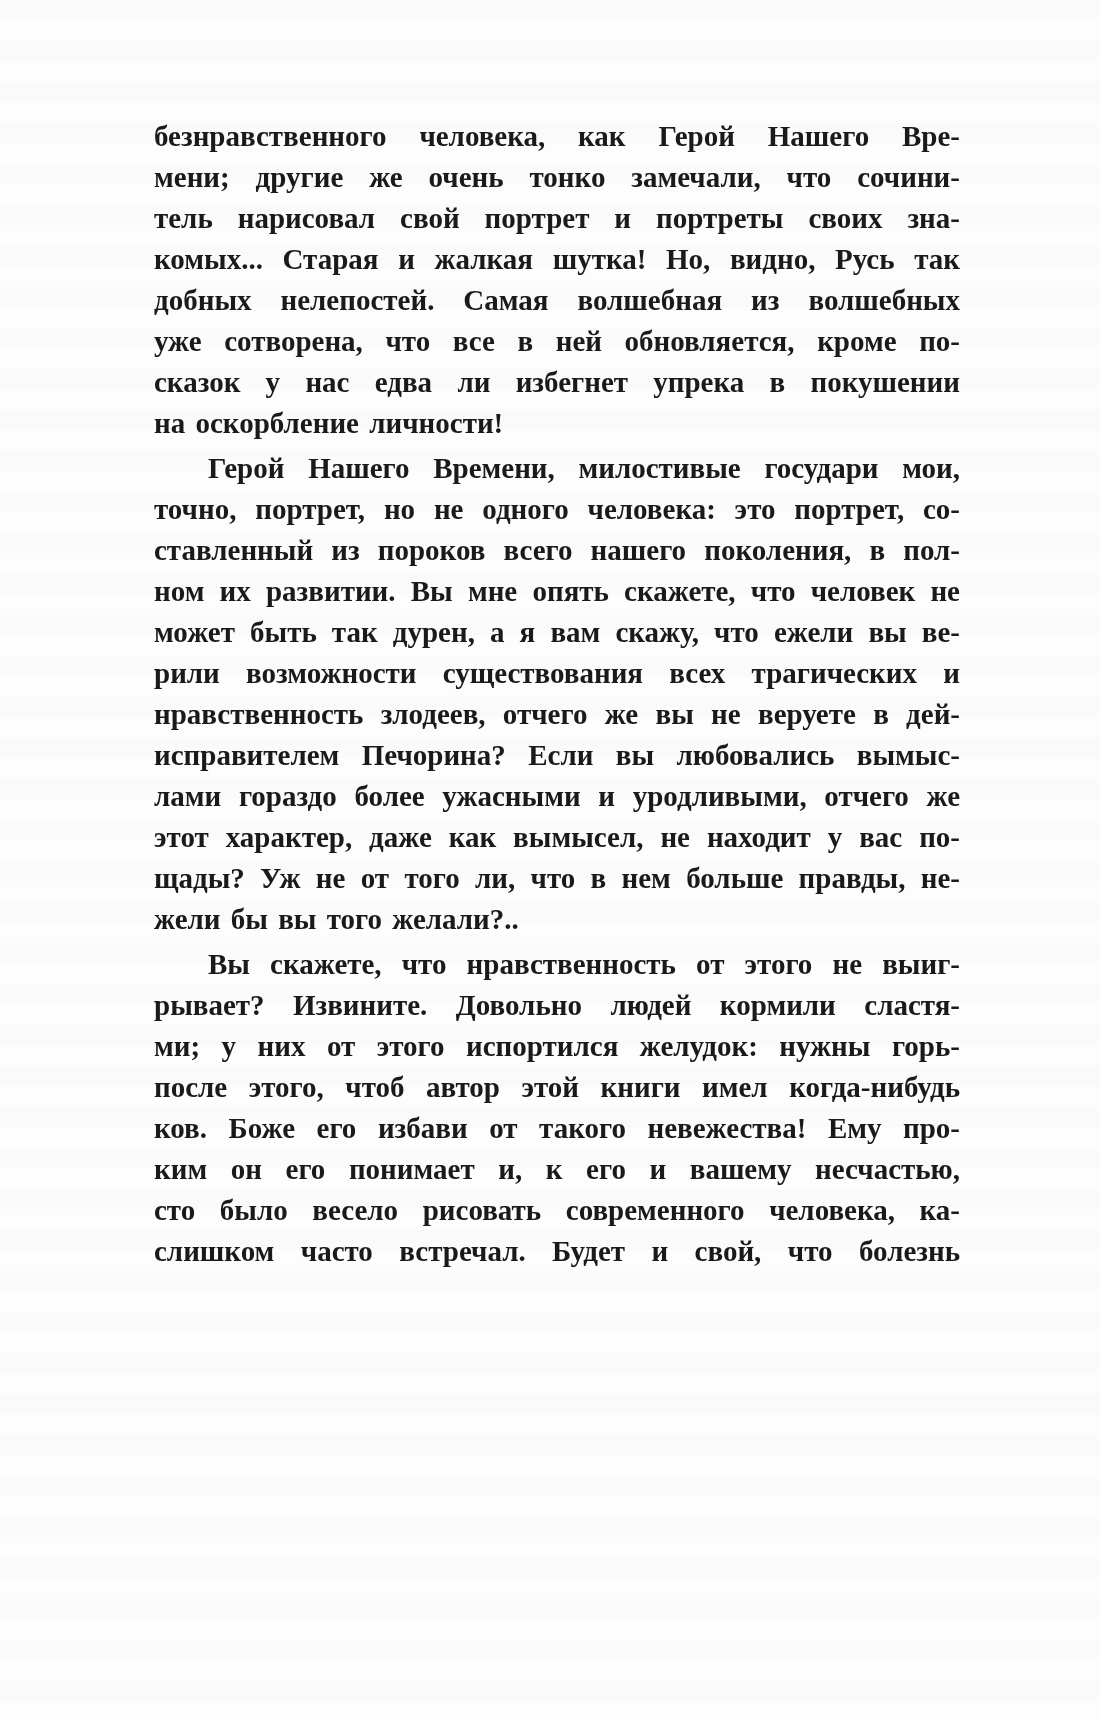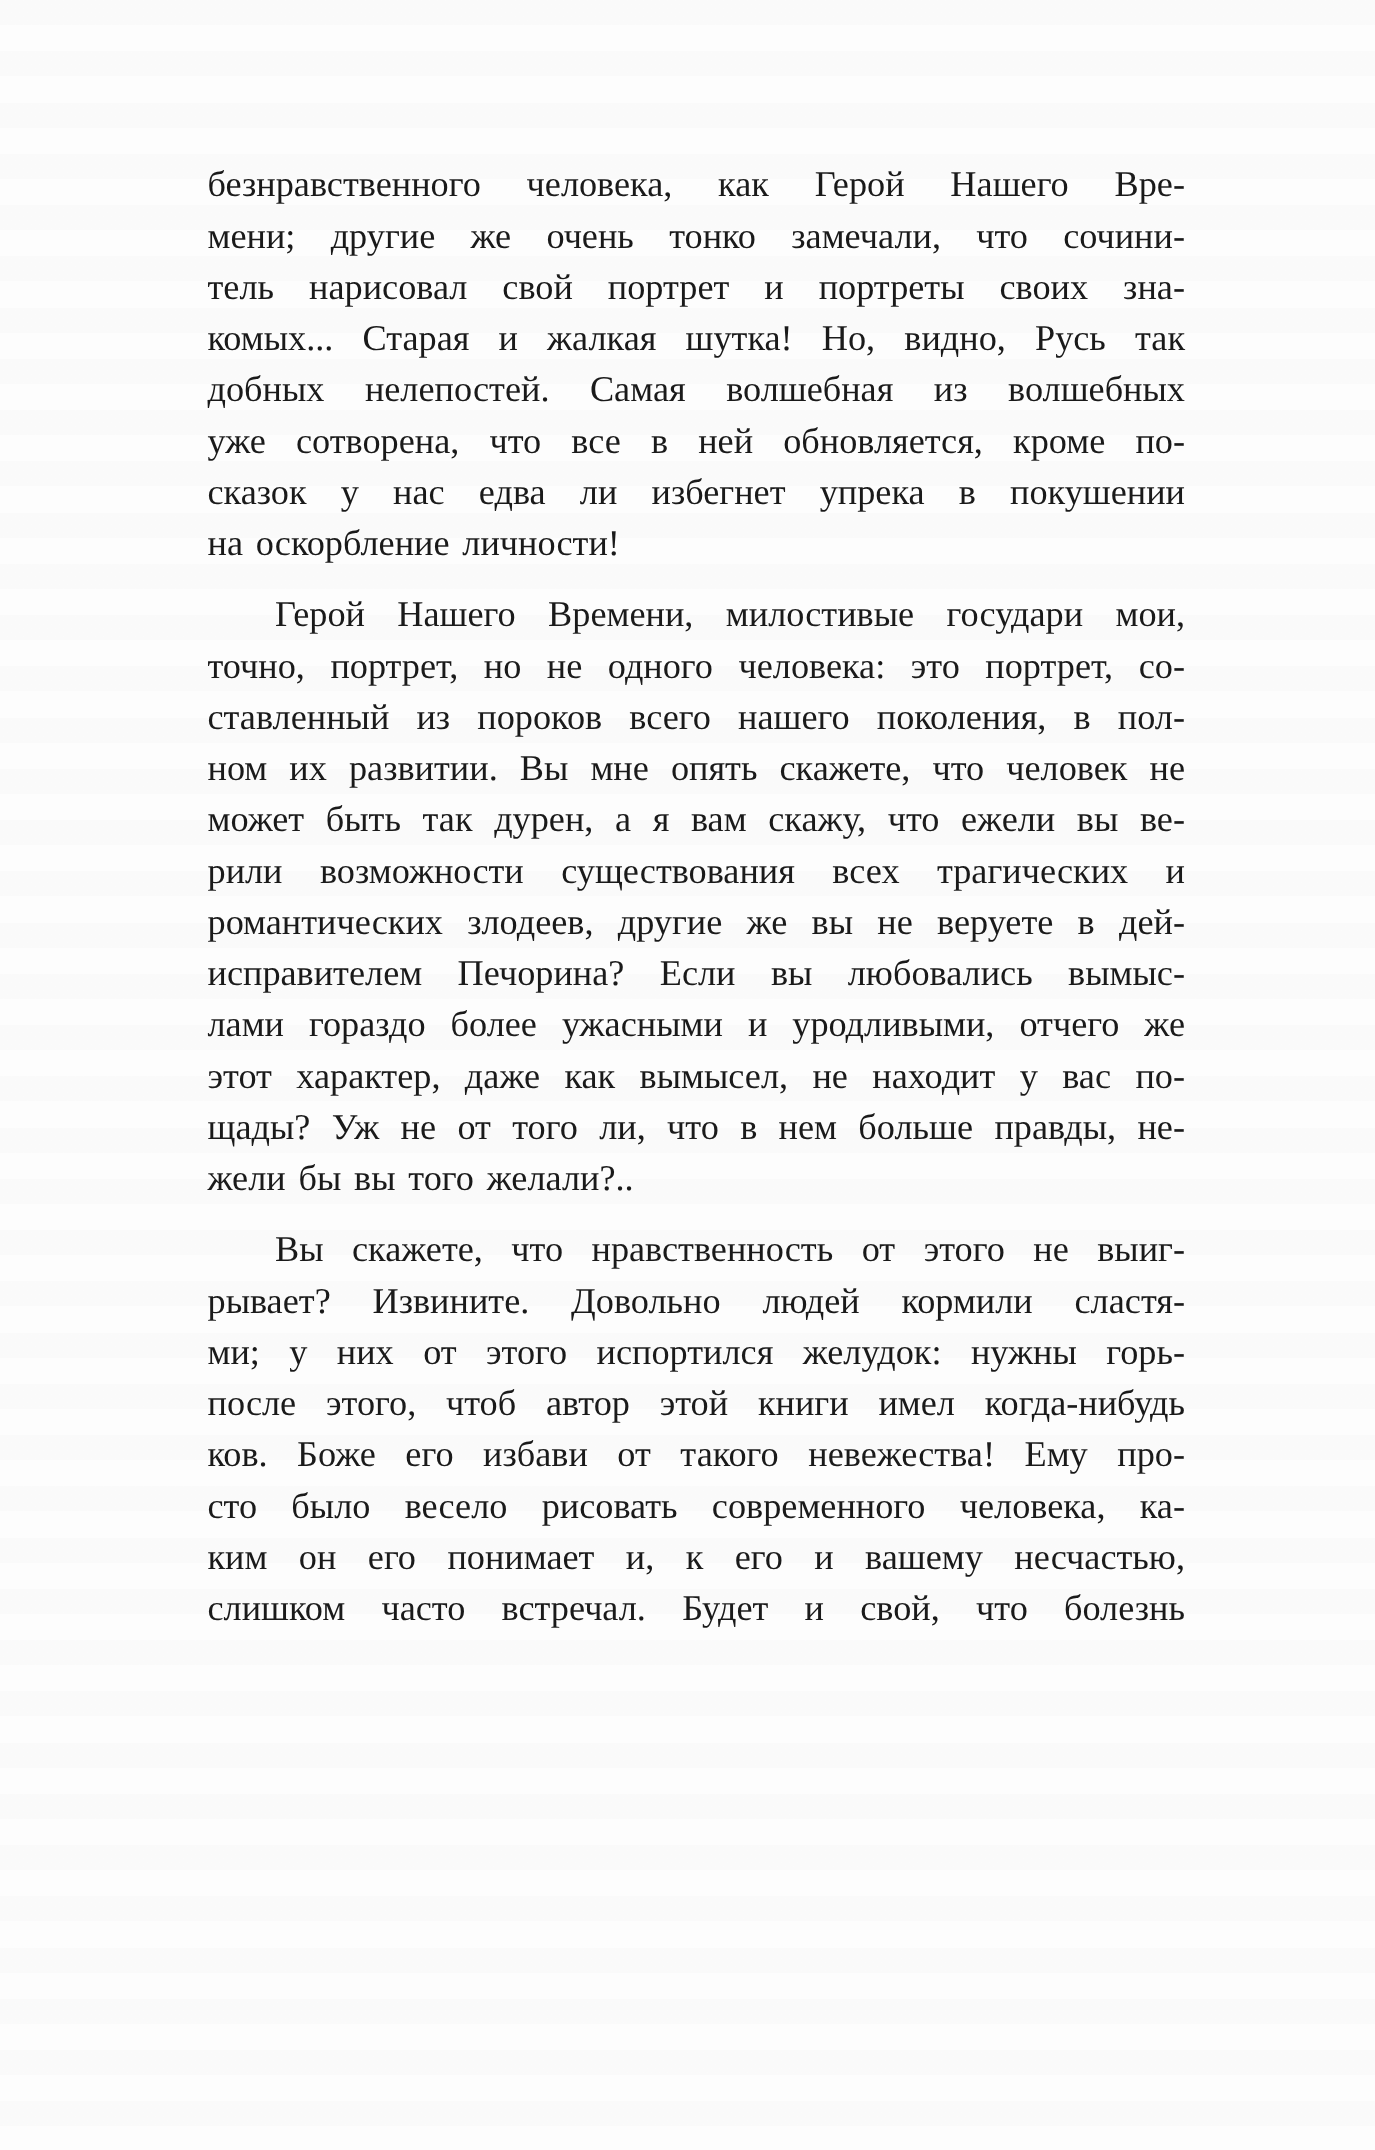--- a/index.html
+++ b/index.html
@@ -44,8 +44,9 @@
     word-spacing: 3px;
   }
   .paragraph {
-    margin: 16px;
+    margin: 4px;
     padding: 0;
+    font-weight: bold;
   }
   .line {
     text-align: justify;

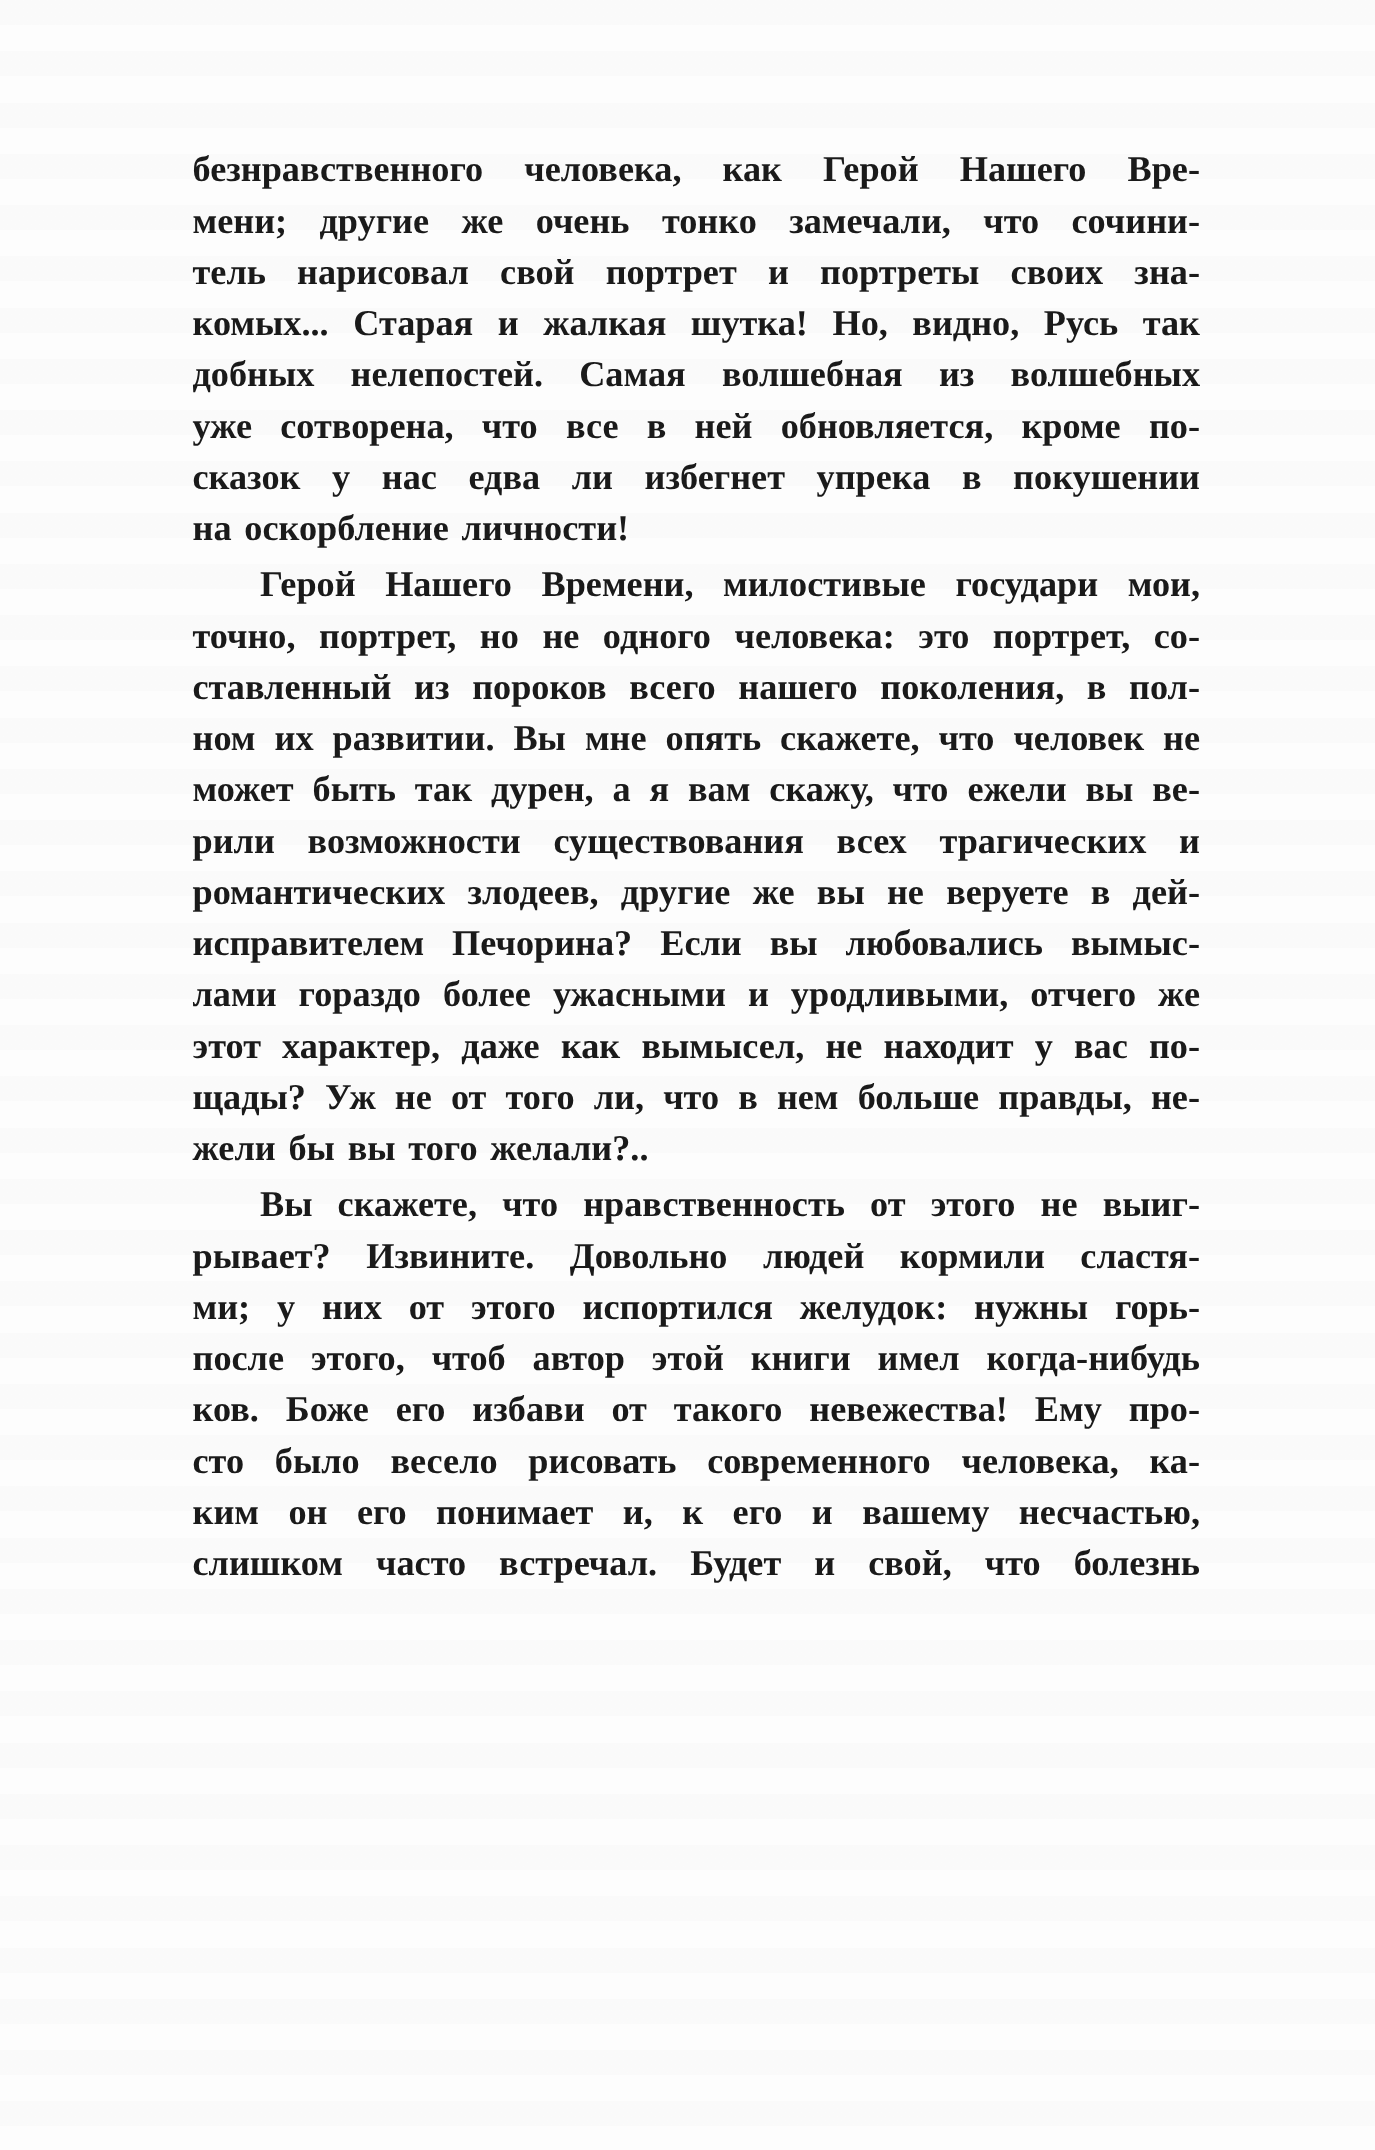--- a/index.html
+++ b/index.html
@@ -82,7 +82,7 @@
         <div class="line">ном их развитии. Вы мне опять скажете, что человек не</div>
         <div class="line">может быть так дурен, а я вам скажу, что ежели вы ве-</div>
         <div class="line">рили возможности существования всех трагических и</div>
-        <div class="line">романтических злодеев, другие же вы не веруете в дей-</div>
+        <div class="line">нравственность злодеев, отчего же вы не веруете в дей-</div>
         <div class="line">исправителем Печорина? Если вы любовались вымыс-</div>
         <div class="line">лами гораздо более ужасными и уродливыми, отчего же</div>
         <div class="line">этот характер, даже как вымысел, не находит у вас по-</div>

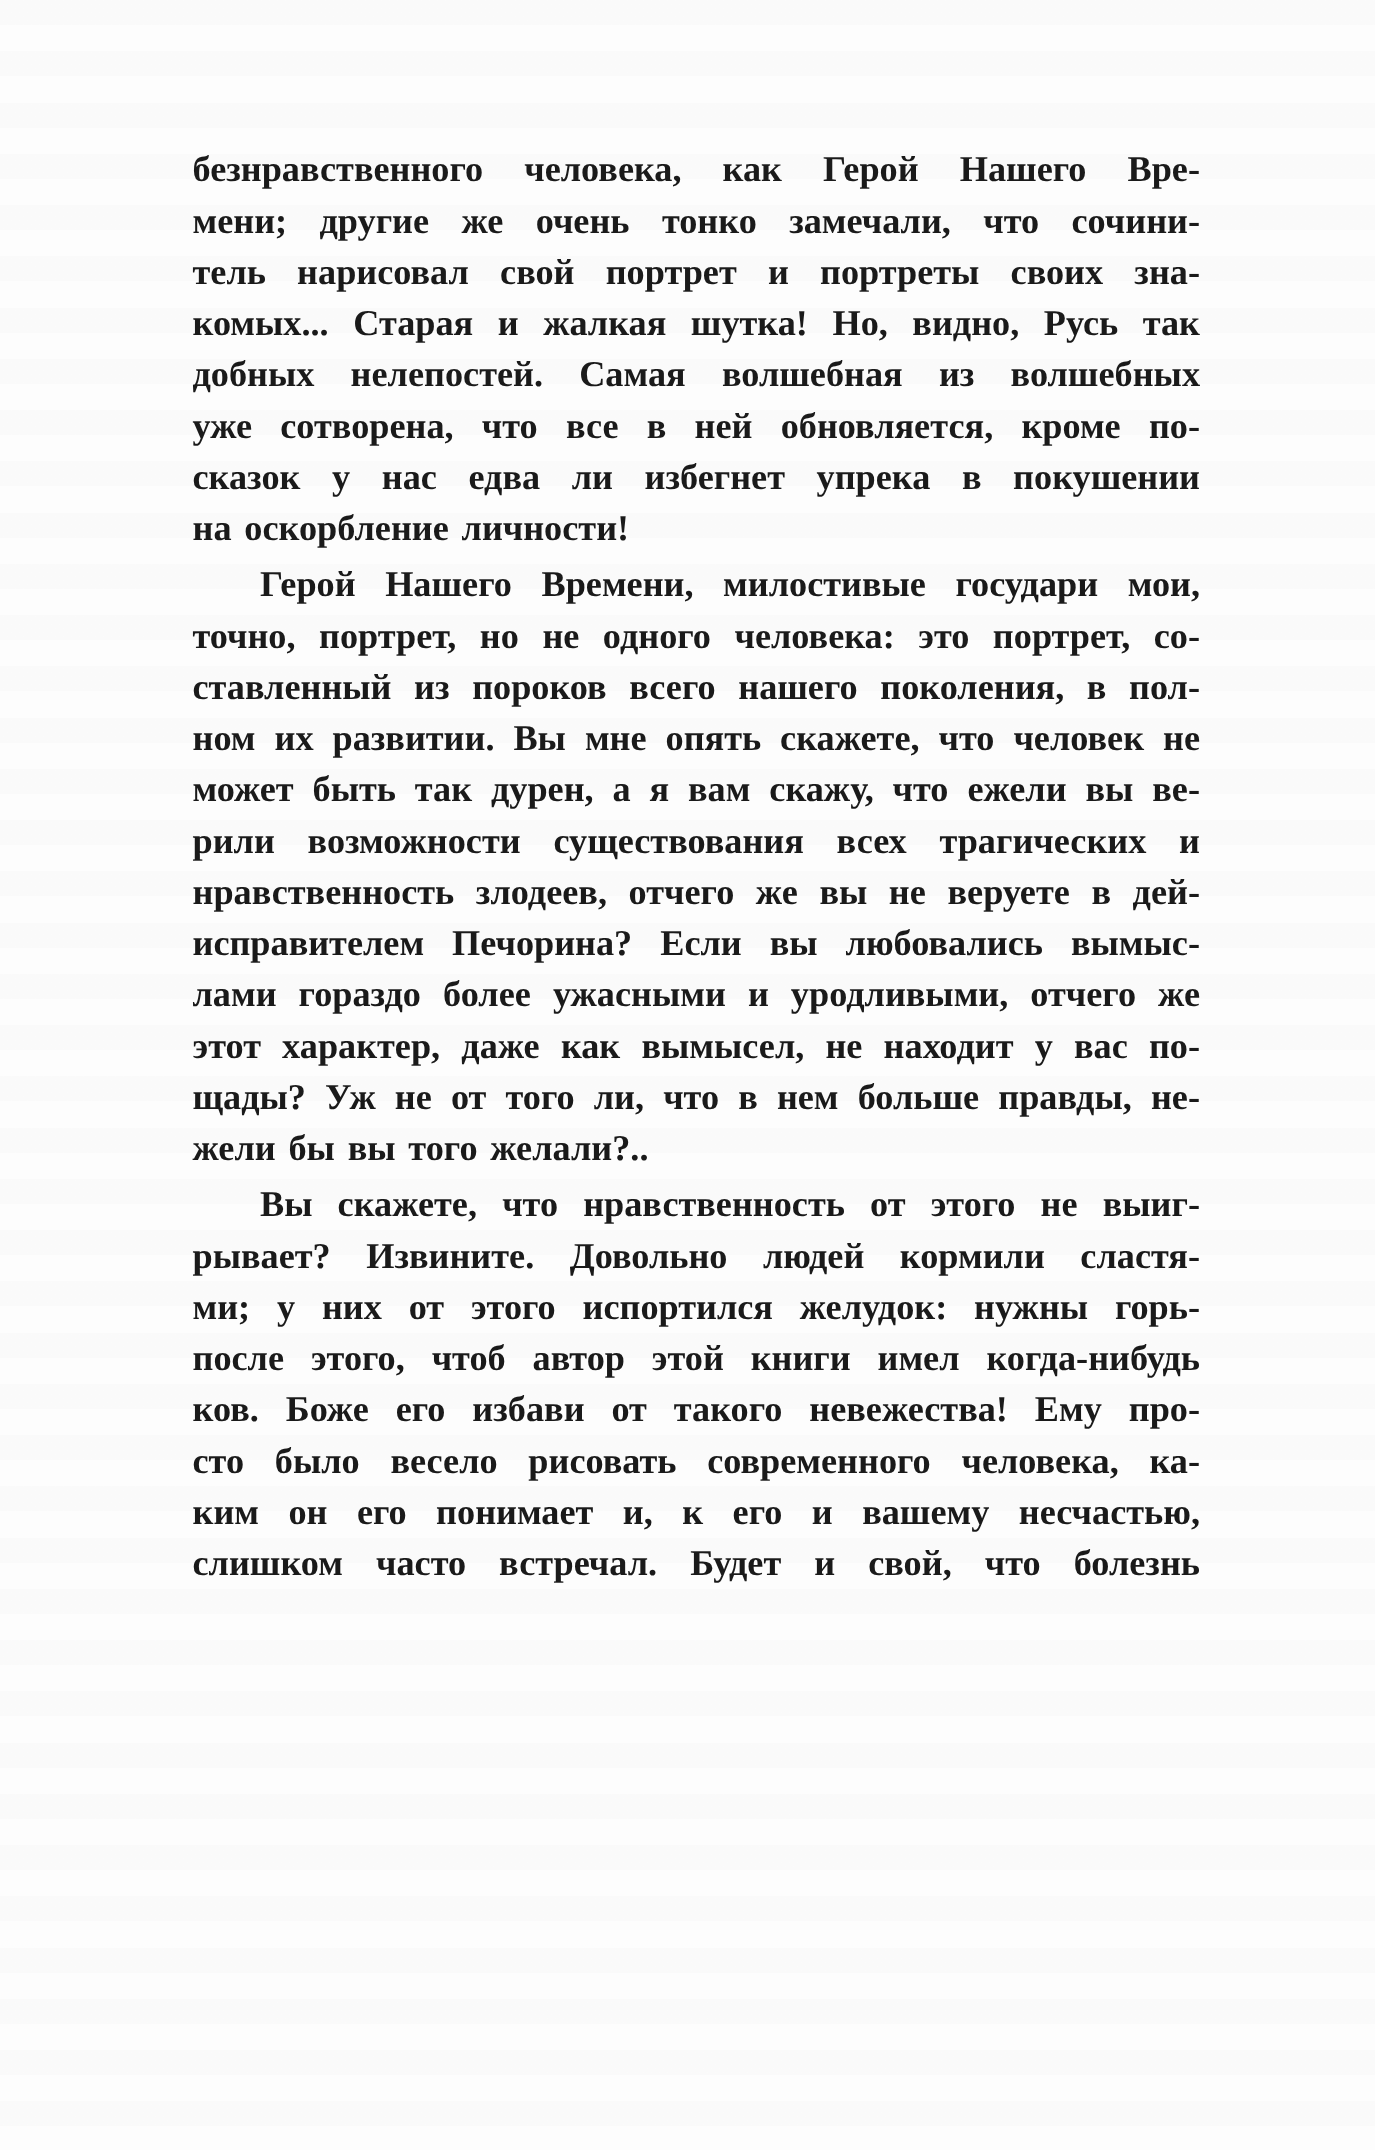--- a/index.html
+++ b/index.html
@@ -95,8 +95,8 @@
         <div class="line">ми; у них от этого испортился желудок: нужны горь-</div>
         <div class="line">после этого, чтоб автор этой книги имел когда-нибудь</div>
         <div class="line">ков. Боже его избави от такого невежества! Ему про-</div>
+        <div class="line">ким он его понимает и, к его и вашему несчастью,</div>
         <div class="line">сто было весело рисовать современного человека, ка-</div>
-        <div class="line">ким он его понимает и, к его и вашему несчастью,</div>
         <div class="line">слишком часто встречал. Будет и свой, что болезнь</div>
       </div>
     </div>

